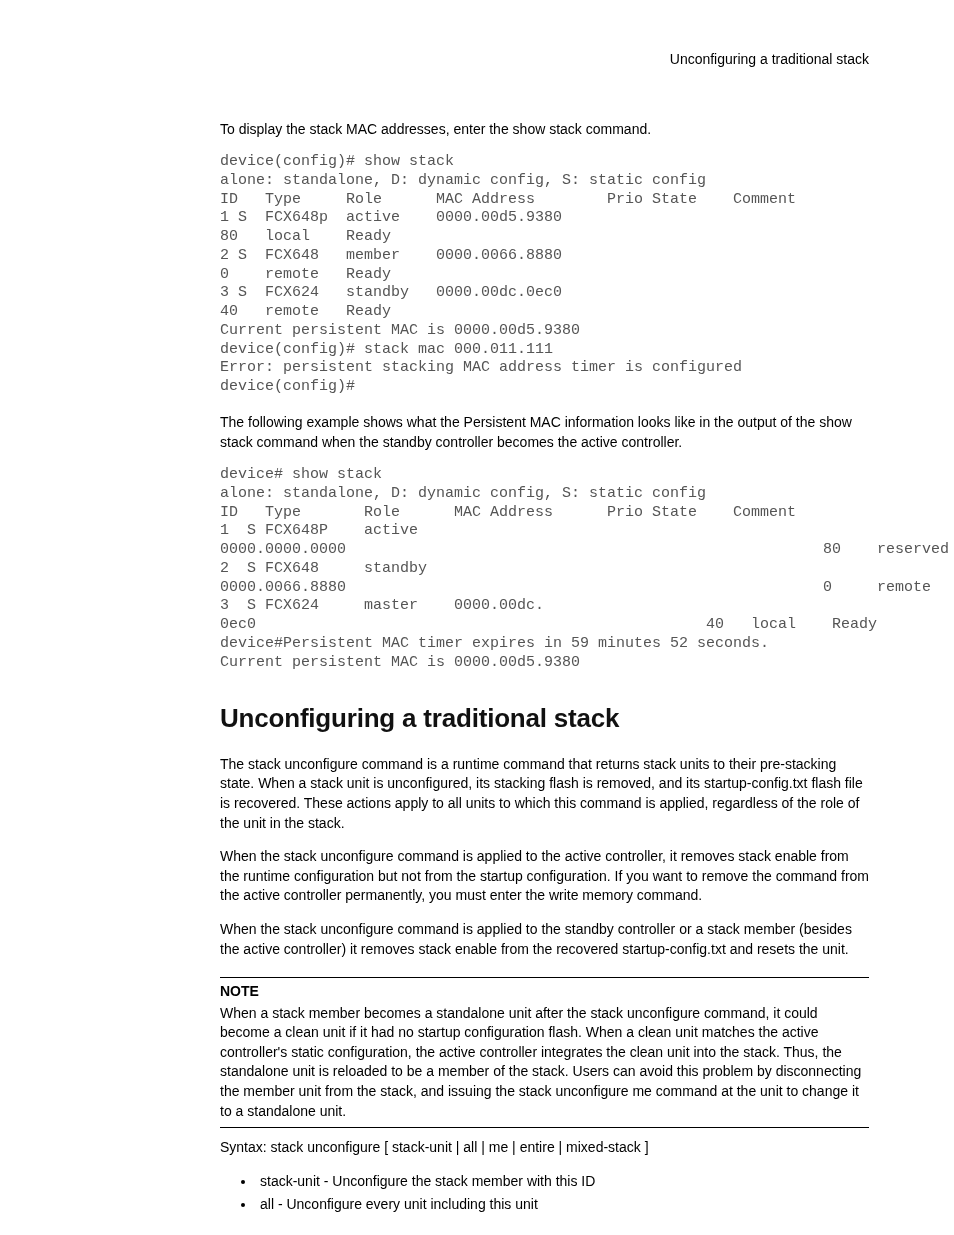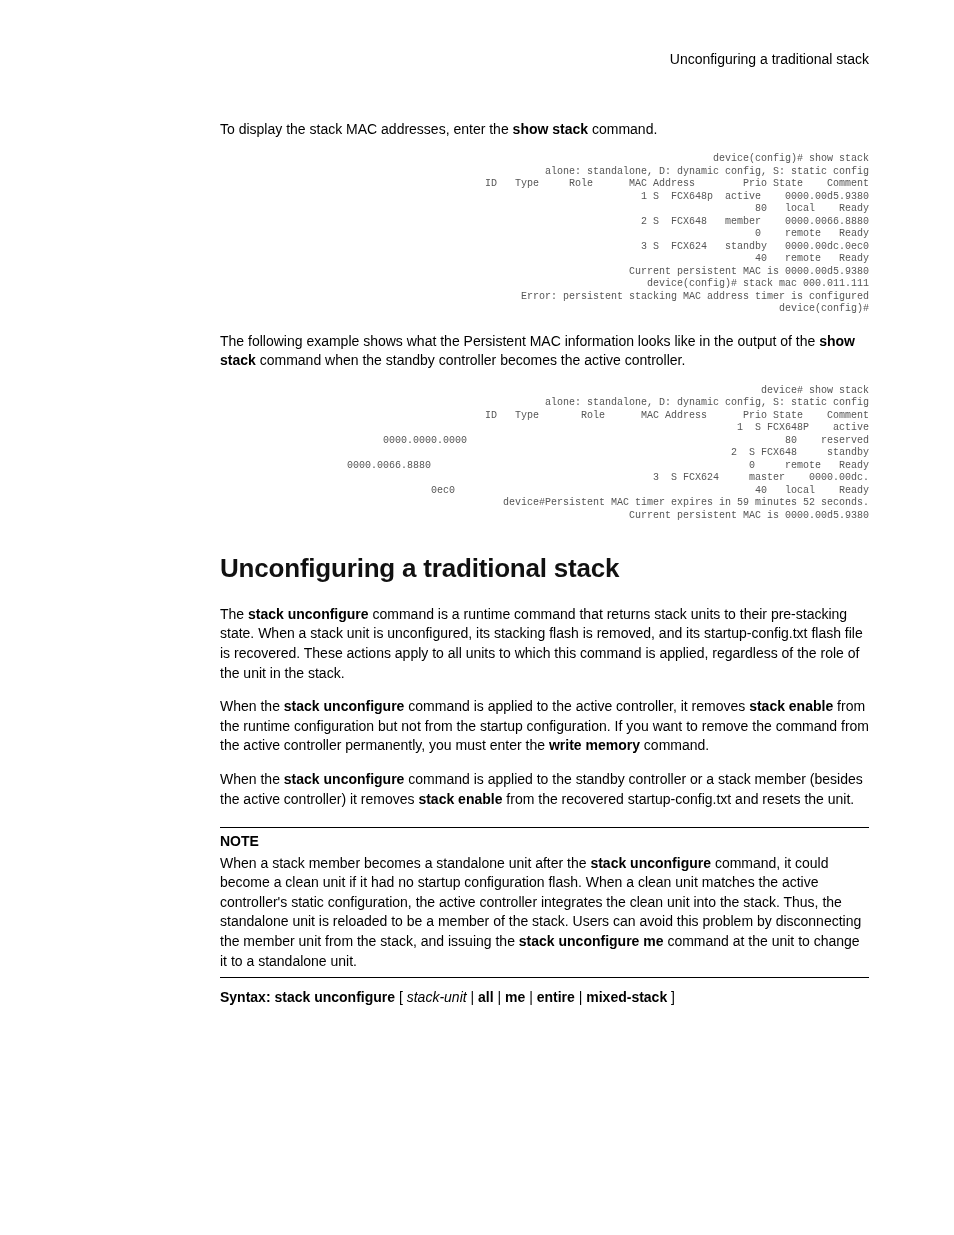--- a/index.html
+++ b/index.html
@@ -42,7 +42,7 @@
       letter-spacing: -0.2px;
     }
     .bold {
-      font-weight: bold;
+      font-weight: normal;
     }
     .italic {
       font-style: italic;

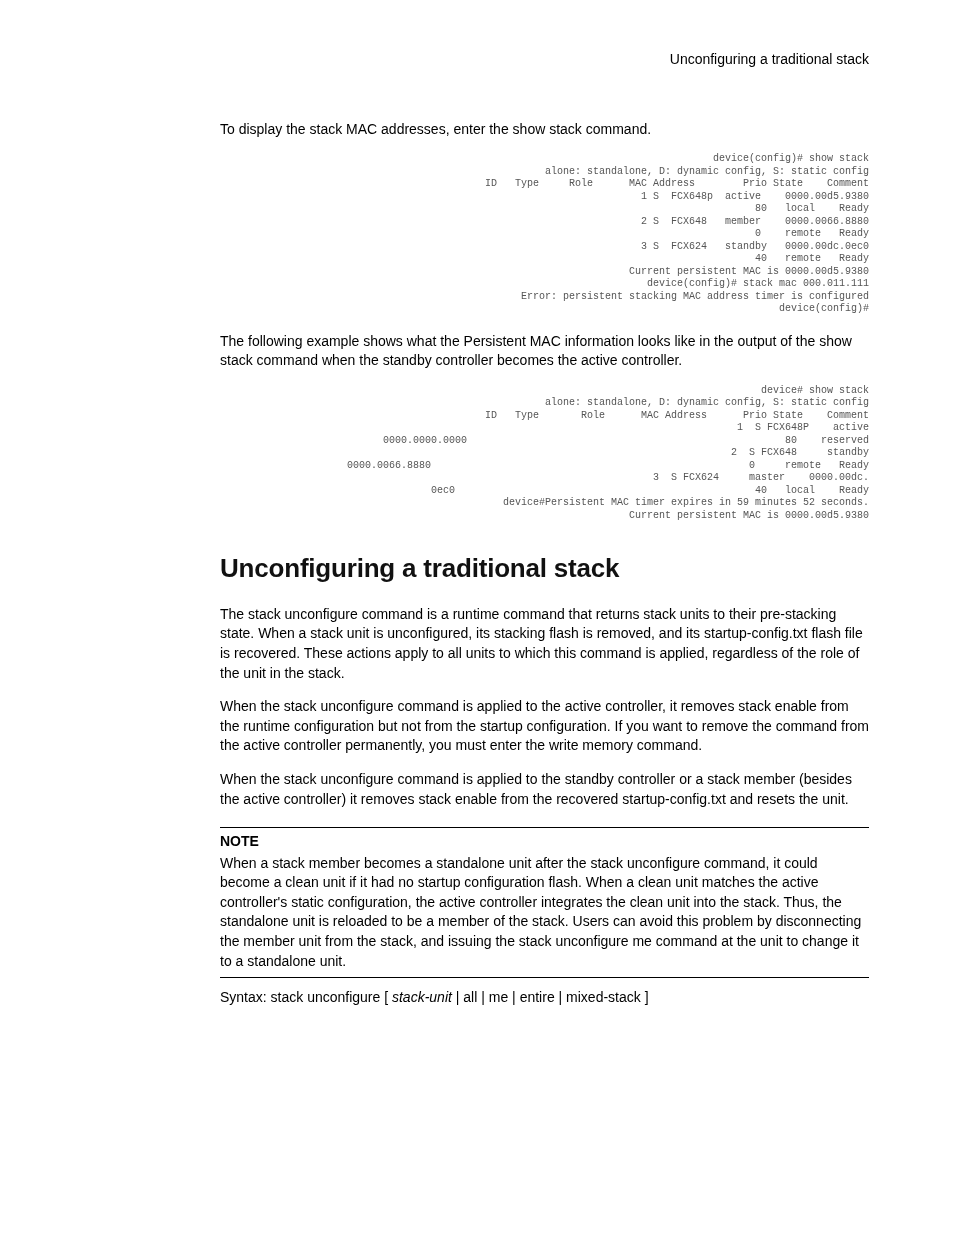--- a/index.html
+++ b/index.html
@@ -26,12 +26,11 @@
     }
     pre {
       font-family: "Courier New", Courier, monospace;
-      font-size: 10px;
+      font-size: 15px;
       line-height: 1.25;
       white-space: pre;
       color: #555;
       margin: 0 0 16px 0;
-      text-align: right;
     }
     h1 {
       font-family: Arial, Helvetica, sans-serif;

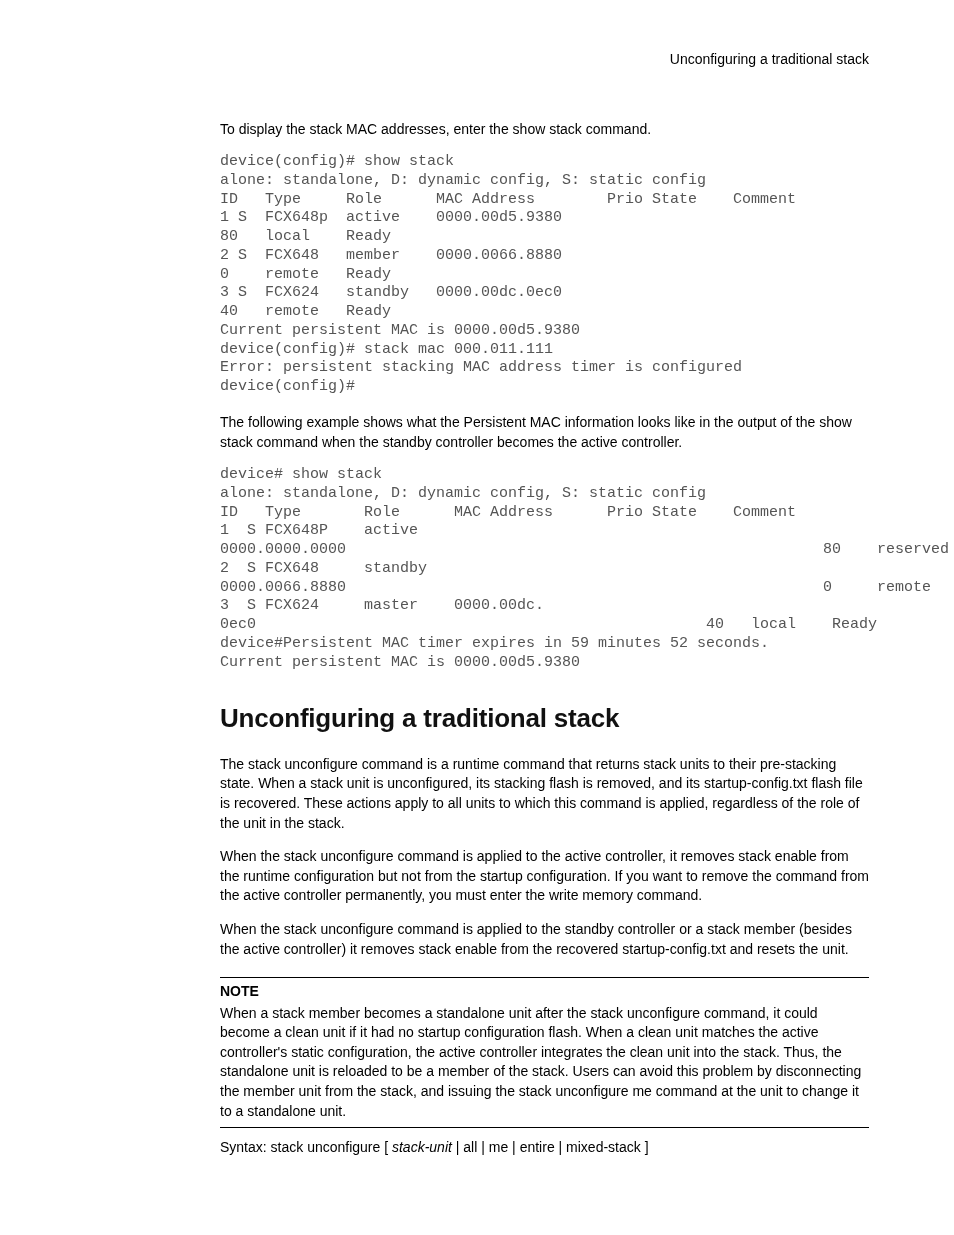--- a/index.html
+++ b/index.html
@@ -44,7 +44,6 @@
       font-weight: normal;
     }
     .italic {
-      font-style: italic;
       text-align: right;
     }
     .note-hr {

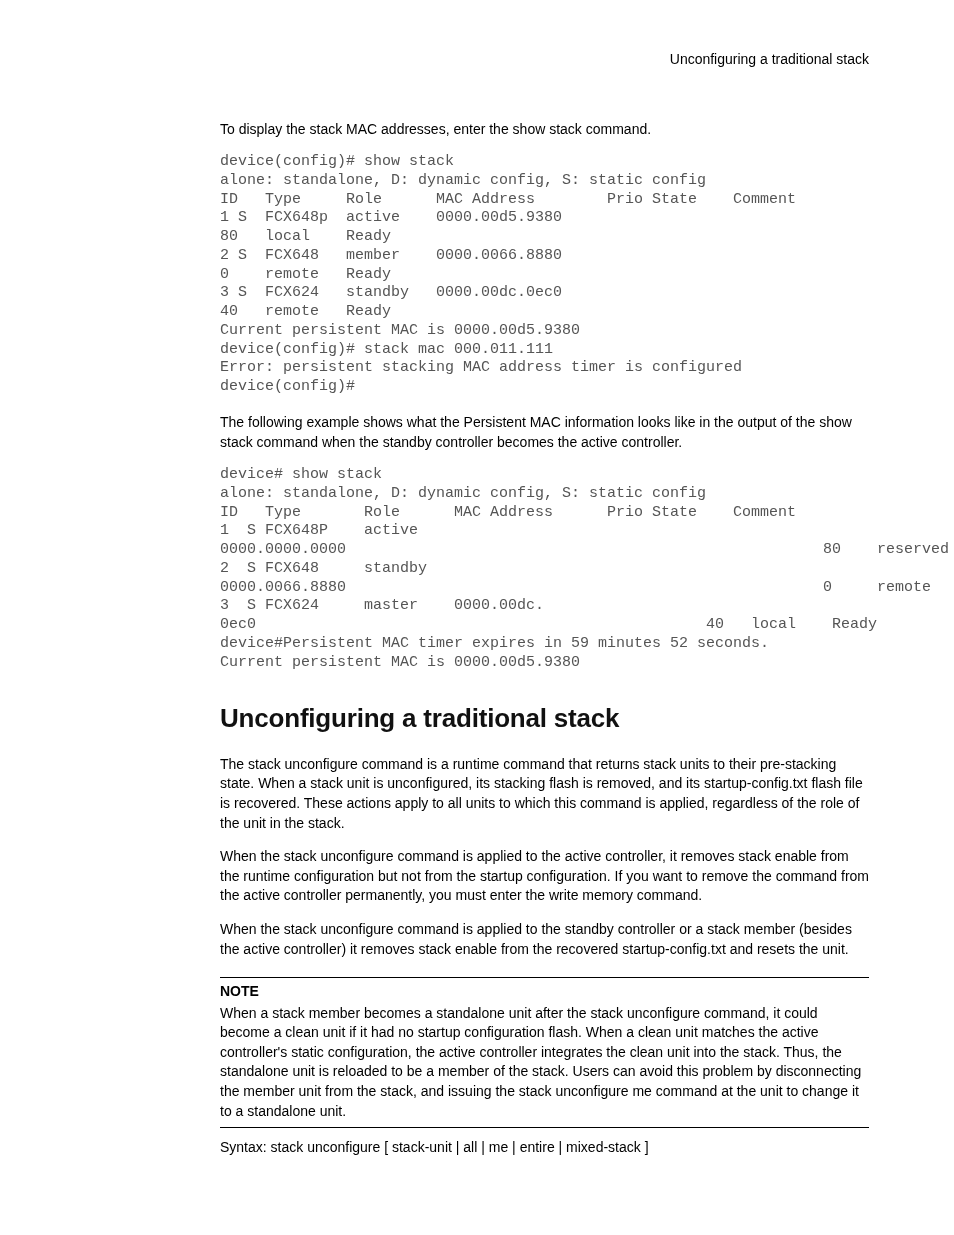--- a/index.html
+++ b/index.html
@@ -139,6 +139,14 @@
     <span class="bold">Syntax: stack unconfigure</span><span> [ </span><span class="italic">stack-unit</span><span> | </span><span class="bold">all</span><span> | </span><span class="bold">me</span><span> | </span><span class="bold">entire</span><span> | </span><span class="bold">mixed-stack</span><span> ]</span>
   </p>
 
+  <ul>
+    <li>
+      <span class="italic">stack-unit</span><span> - Unconfigure the stack member with this ID</span>
+    </li>
+    <li>
+      <span class="bold">all</span><span> - Unconfigure every unit including this unit</span>
+    </li>
+  </ul>
 
 </div>
 

